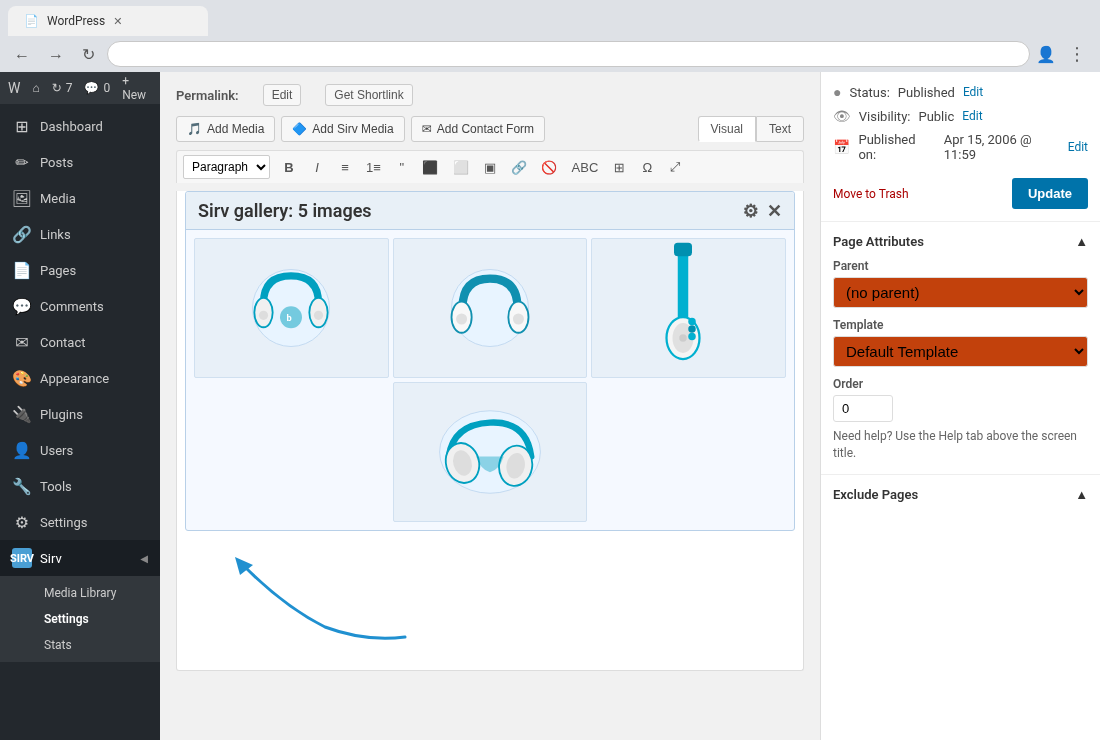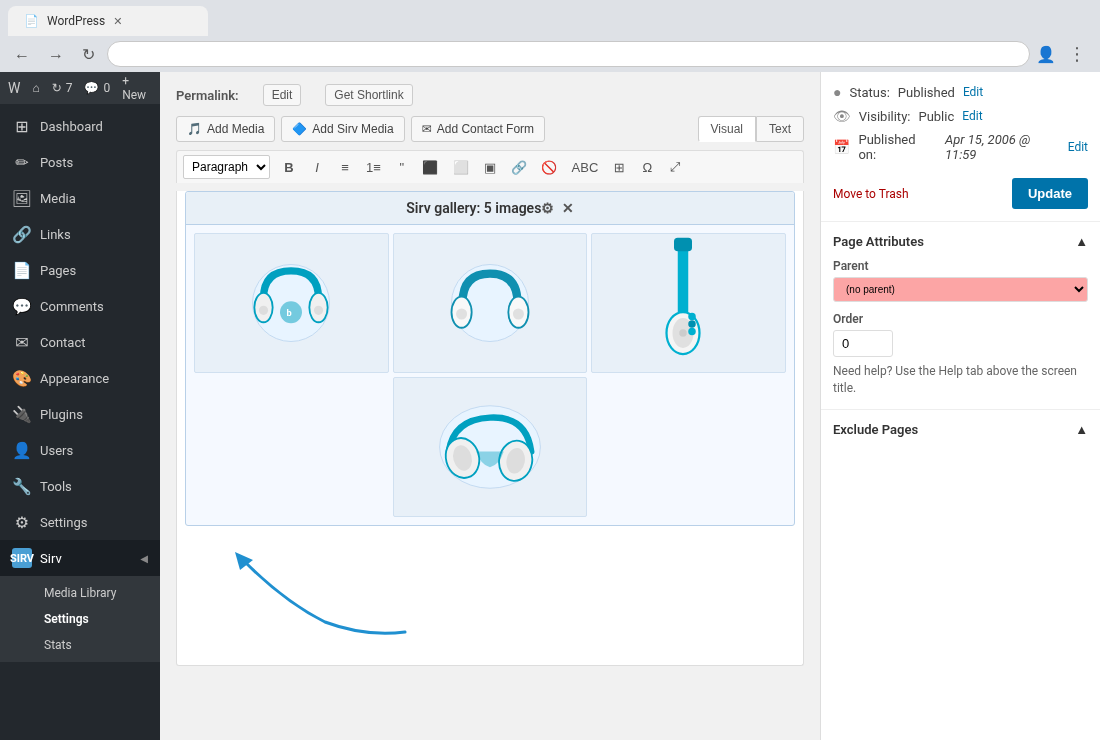--- a/index.html
+++ b/index.html
@@ -348,7 +348,7 @@
       <div class="publish-row">
         <span class="icon">📅</span>
         <span>Published on:</span>
-        <span style="margin-left:4px;font-style:italic;">Apr 15, 2006 @ 11:59</span>
+        <span style="margin-left:4px;">Apr 15, 2006 @ 11:59</span>
         <a class="publish-link">Edit</a>
       </div>
       <div class="trash-update-row">

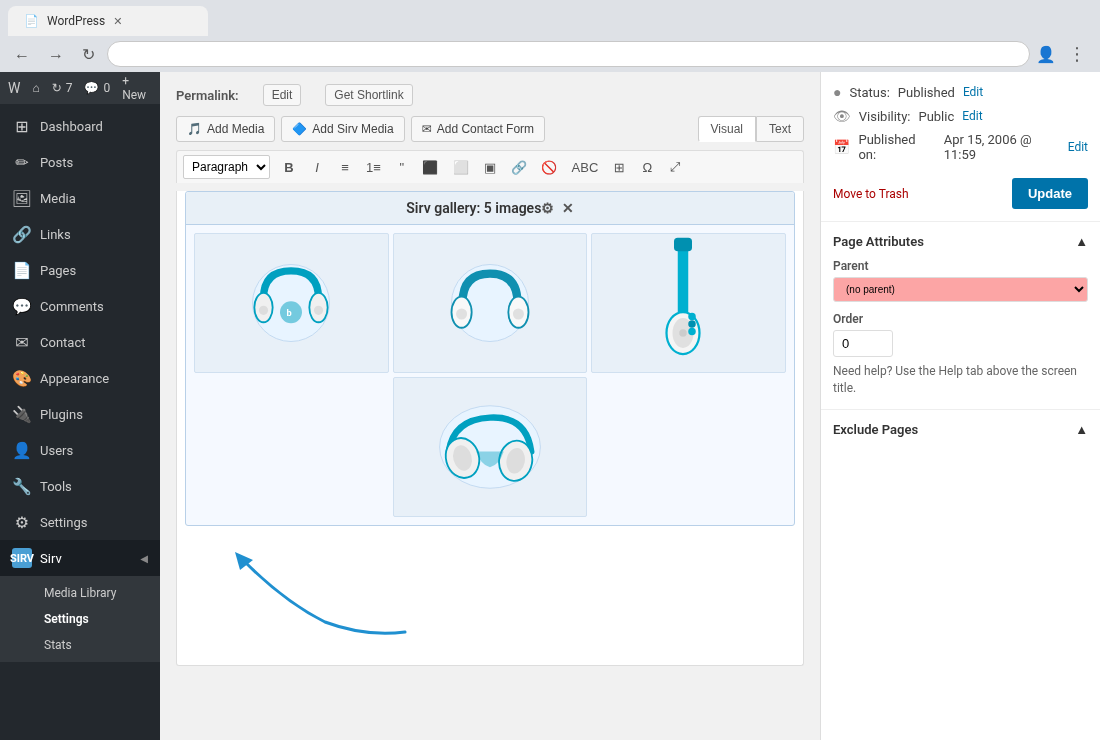--- a/index.html
+++ b/index.html
@@ -55,7 +55,7 @@
 
     
     .gallery-widget { margin: 8px; background: #f5f9ff; border: 1px solid #b8d0e8; border-radius: 3px; }
-    .gallery-header { background: #e8f0f7; border-bottom: 1px solid #b8d0e8; padding: 8px 12px; display: flex; align-items: center; justify-content: center; font-size: 14px; font-weight: 600; color: #333; border-radius: 3px 3px 0 0; }
+    .gallery-header { background: #e8f0f7; border-bottom: 1px solid #b8d0e8; padding: 8px 12px; display: flex; align-items: center; justify-content: space-between; font-size: 18px; font-weight: 600; color: #333; border-radius: 3px 3px 0 0; }
     .gallery-controls { display: flex; gap: 8px; }
     .gallery-grid { display: grid; grid-template-columns: repeat(3, 1fr); gap: 4px; padding: 8px; }
     .gallery-item { background: #e8f0f8; border: 1px solid #d0e0f0; border-radius: 2px; overflow: hidden; height: 140px; display: flex; align-items: center; justify-content: center; }

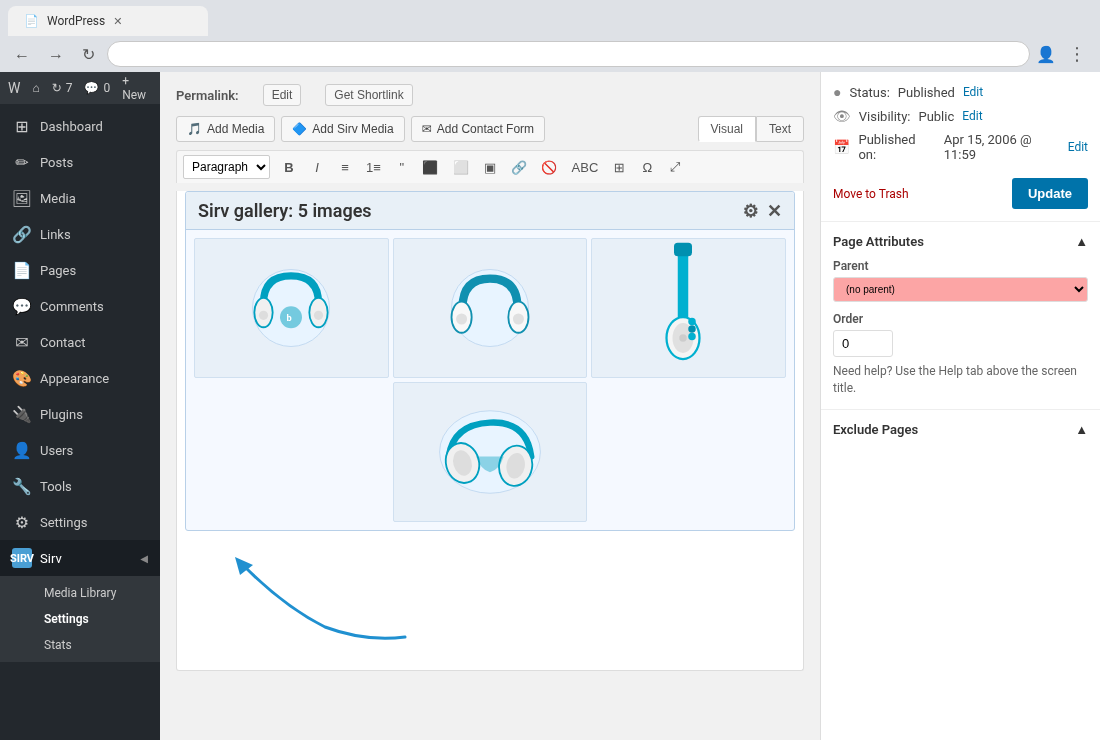--- a/index.html
+++ b/index.html
@@ -80,7 +80,7 @@
     .page-attributes { padding: 12px; border-bottom: 1px solid #eee; }
     .section-header { display: flex; align-items: center; justify-content: space-between; font-size: 13px; font-weight: 600; color: #333; margin-bottom: 10px; cursor: pointer; }
     .field-label { font-size: 12px; color: #555; margin-bottom: 4px; font-weight: 600; }
-    .field-select { width: 100%; border: 1px solid #ddd; border-radius: 3px; padding: 5px 8px; font-size: 10px; background: #fca5a5; cursor: pointer; margin-bottom: 10px; }
+    .field-select { width: 100%; border: 1px solid #ddd; border-radius: 3px; padding: 5px 8px; font-size: 15px; background: #c2410c; cursor: pointer; margin-bottom: 10px; }
     .field-input { width: 60px; border: 1px solid #ddd; border-radius: 3px; padding: 5px 8px; font-size: 13px; }
     .help-text { font-size: 12px; color: #666; margin-top: 6px; line-height: 1.4; }
 

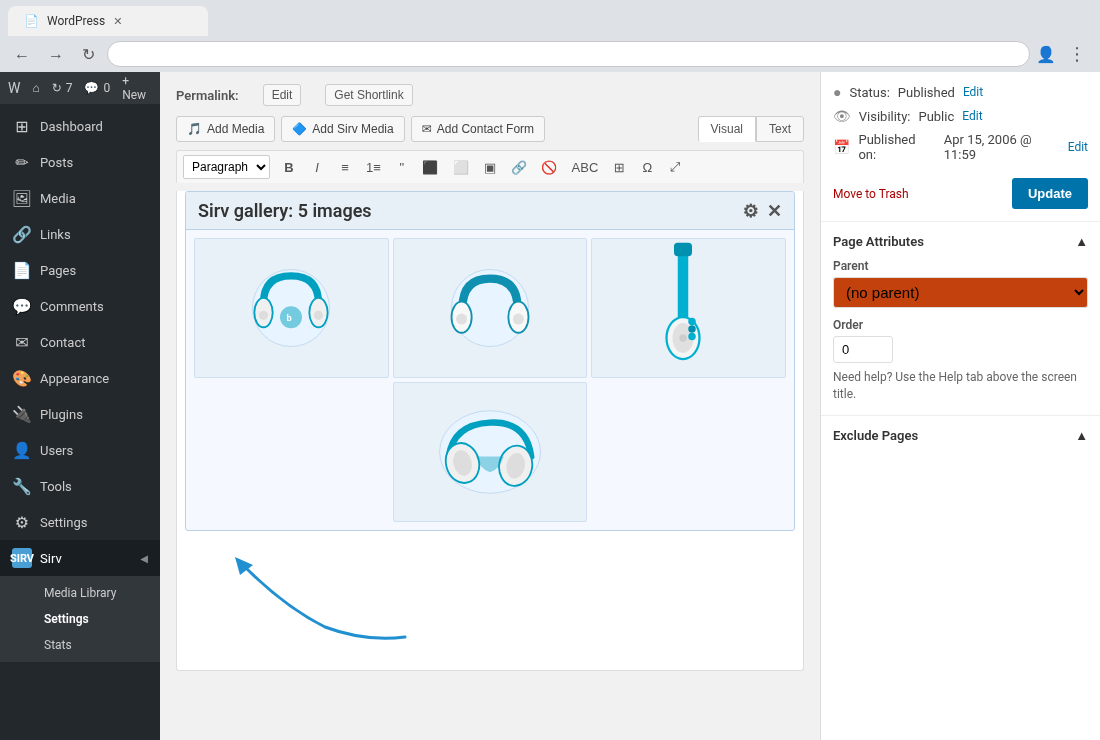--- a/index.html
+++ b/index.html
@@ -369,6 +369,12 @@
         </select>
       </div>
       <div>
+        <div class="field-label">Template</div>
+        <select class="field-select">
+          <option>Default Template</option>
+        </select>
+      </div>
+      <div>
         <div class="field-label">Order</div>
         <input class="field-input" type="text" value="0" style="">
       </div>

